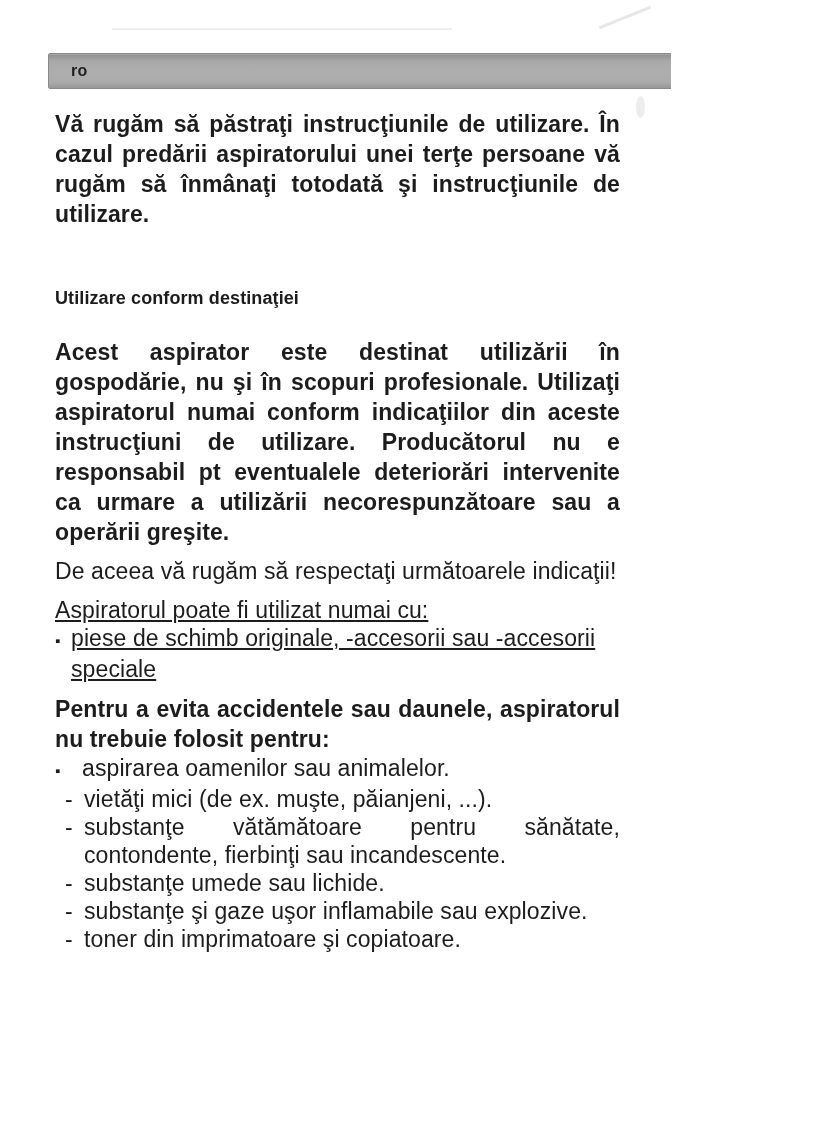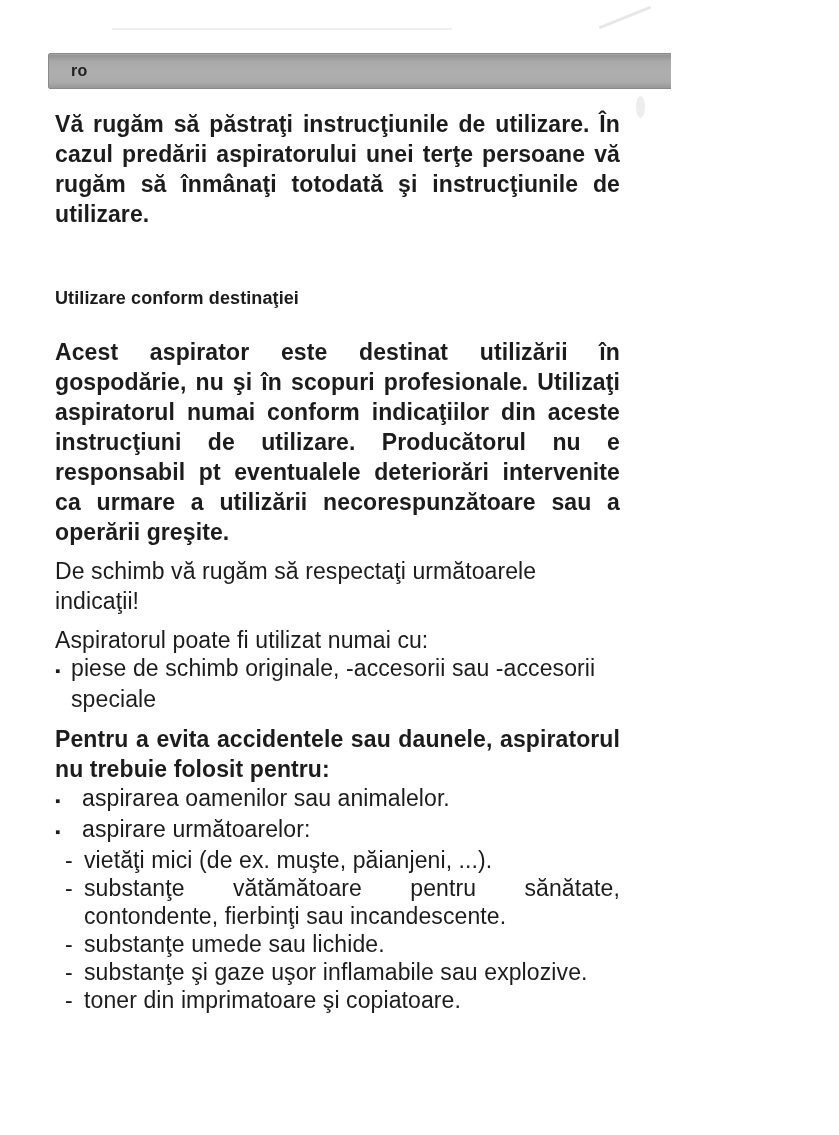--- a/index.html
+++ b/index.html
@@ -117,7 +117,7 @@
 
     <p class="body j p-use">Acest aspirator este destinat utilizării în gospodărie, nu şi în scopuri profesionale. Utilizaţi aspiratorul numai conform indicaţiilor din aceste instrucţiuni de utilizare. Producătorul nu e responsabil pt eventualele deteriorări intervenite ca urmare a utilizării necorespunzătoare sau a operării greşite.</p>
 
-    <p class="body p-respect">De schimb vă rugăm să respectaţi următoarele indicaţii!</p>
+    <p class="body p-respect">De aceea vă rugăm să respectaţi următoarele indicaţii!</p>
 
     <div class="group">
       <p class="body">Aspiratorul poate fi utilizat numai cu:</p>

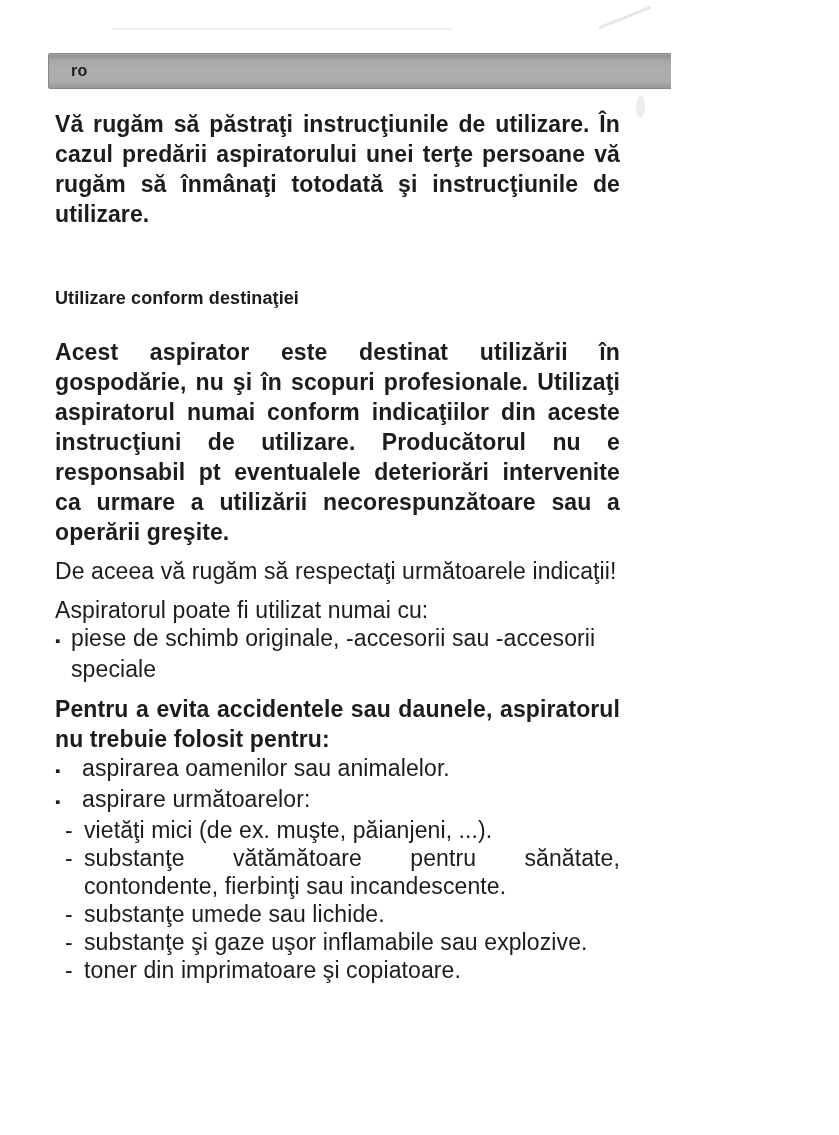--- a/index.html
+++ b/index.html
@@ -70,7 +70,7 @@
   .p-respect { margin-top: 9px; }
 
   .group { margin-top: 10px; }
-  .group .body { line-height: 28px; }
+  .group .body { line-height: 28px; text-decoration: underline; }
 
   .warning {
     margin-top: 11px;

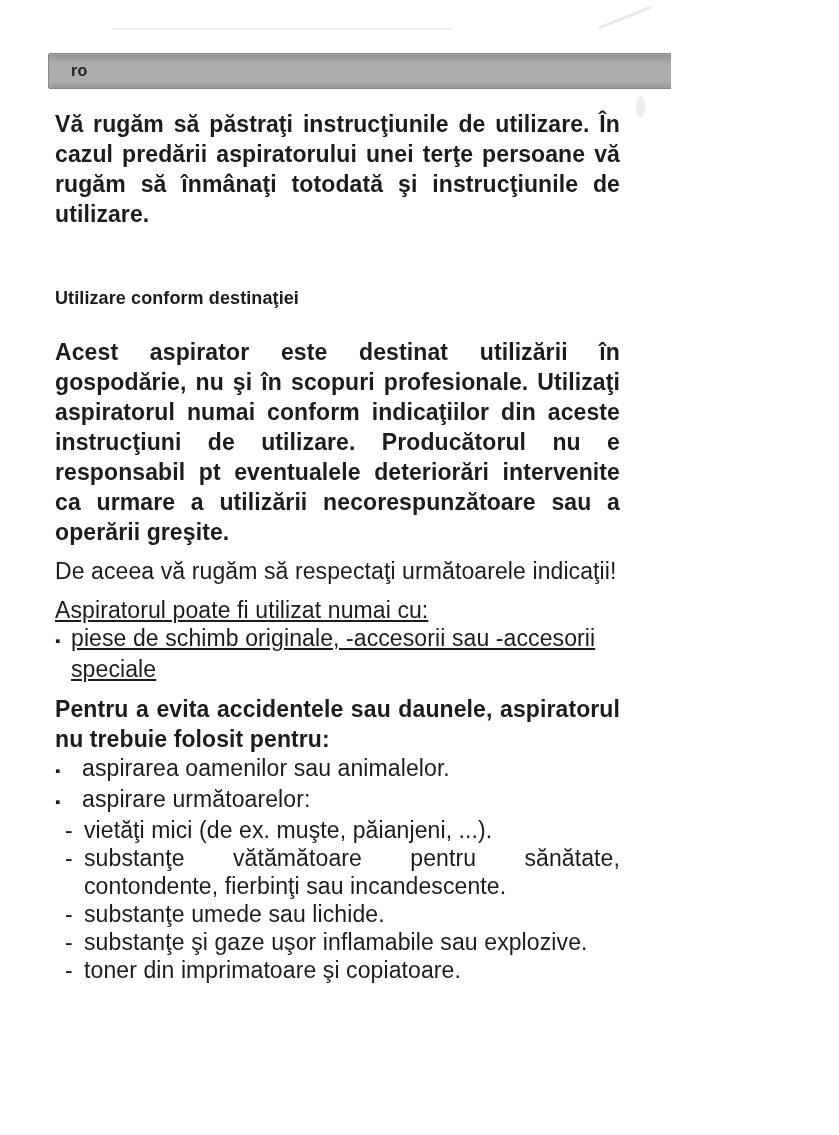--- a/index.html
+++ b/index.html
@@ -134,9 +134,6 @@
         <span class="marker"><span class="glyph">▪</span></span><span class="li-text">aspirarea oamenilor sau animalelor.</span>
       </div>
 
-      <div class="li l1">
-        <span class="marker"><span class="glyph">▪</span></span><span class="li-text">aspirare următoarelor:</span>
-      </div>
 
       <div class="li l2">
         <span class="marker">-</span><span class="li-text">vietăţi mici (de ex. muşte, păianjeni, ...).</span>

